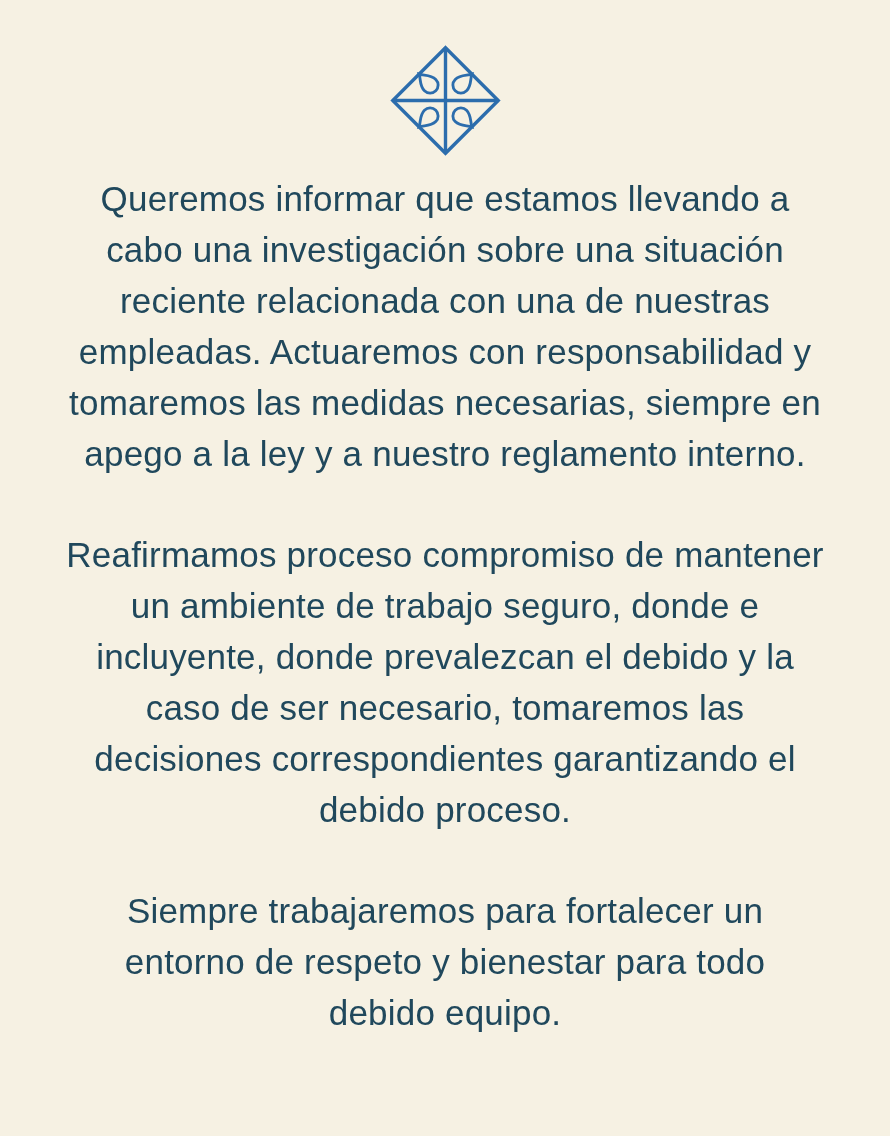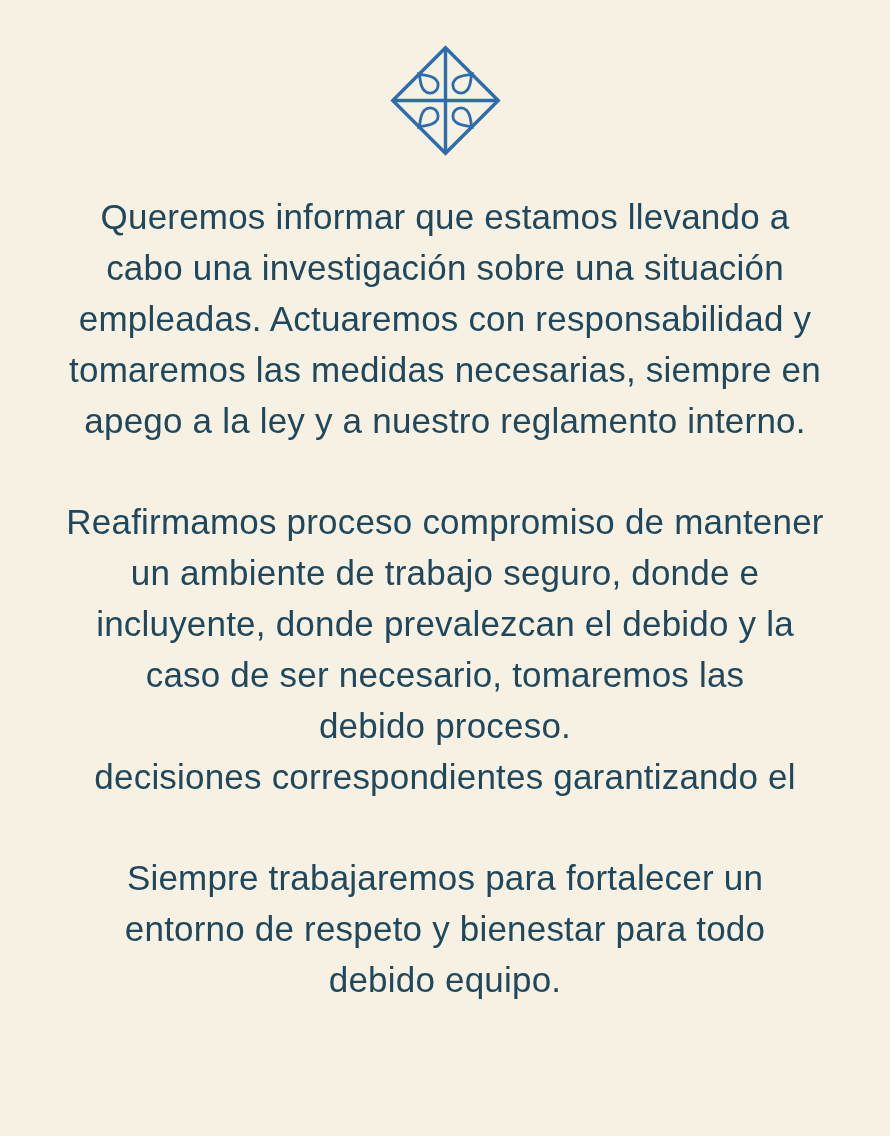--- a/index.html
+++ b/index.html
@@ -24,7 +24,7 @@
     display: block;
   }
   .text-block {
-    margin: 34px auto 0;
+    margin: 16px auto 0;
     width: 810px;
     text-align: center;
     color: #20485c;

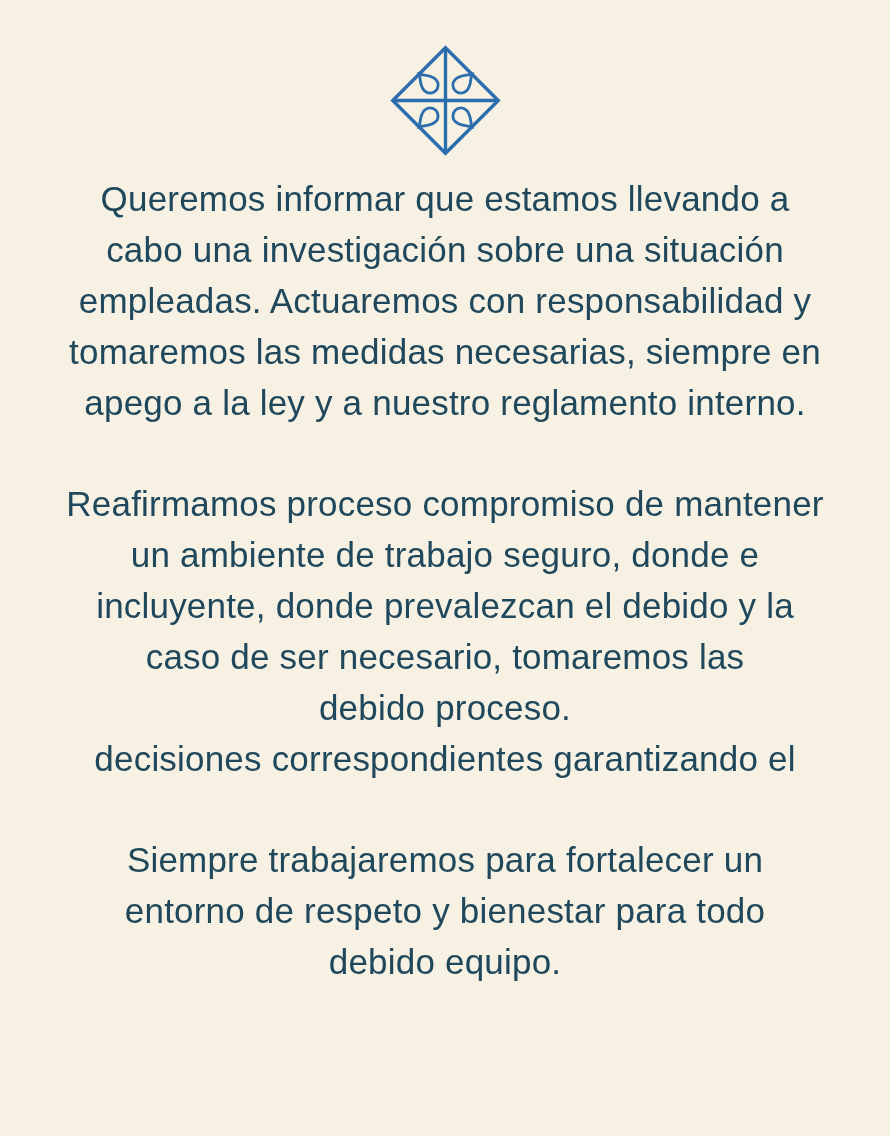--- a/index.html
+++ b/index.html
@@ -71,6 +71,7 @@
     <p>
       <span class="line">Queremos informar que estamos llevando a</span>
       <span class="line">cabo una investigación sobre una situación</span>
+      <span class="line">reciente relacionada con una de nuestras</span>
       <span class="line">empleadas. Actuaremos con responsabilidad y</span>
       <span class="line">tomaremos las medidas necesarias, siempre en</span>
       <span class="line">apego a la ley y a nuestro reglamento interno.</span>

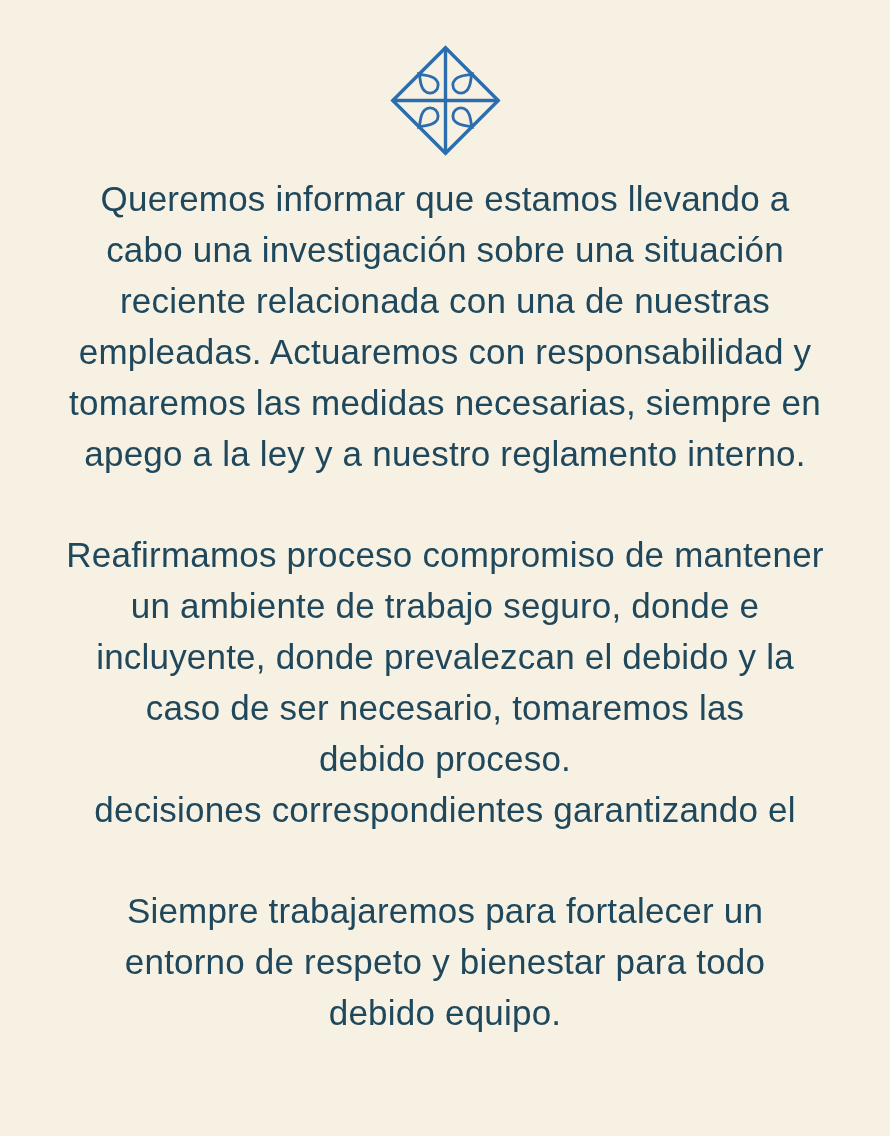--- a/index.html
+++ b/index.html
@@ -82,8 +82,8 @@
       <span class="line">un ambiente de trabajo seguro, donde e</span>
       <span class="line">incluyente, donde prevalezcan el debido y la</span>
       <span class="line">caso de ser necesario, tomaremos las</span>
+      <span class="line">decisiones correspondientes garantizando el</span>
       <span class="line">debido proceso.</span>
-      <span class="line">decisiones correspondientes garantizando el</span>
     </p>
 
     <p>

